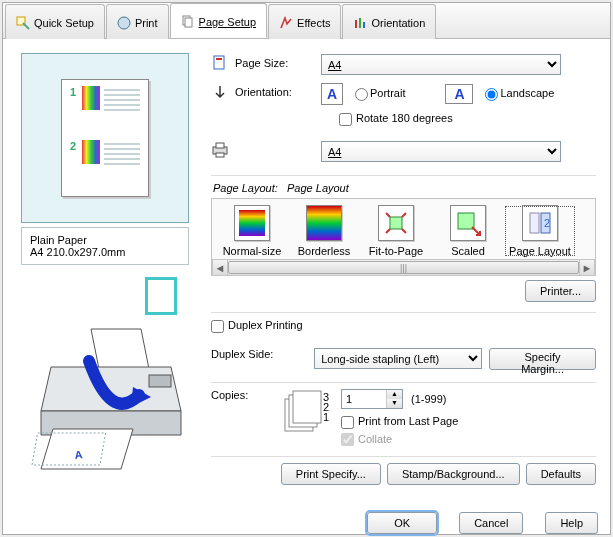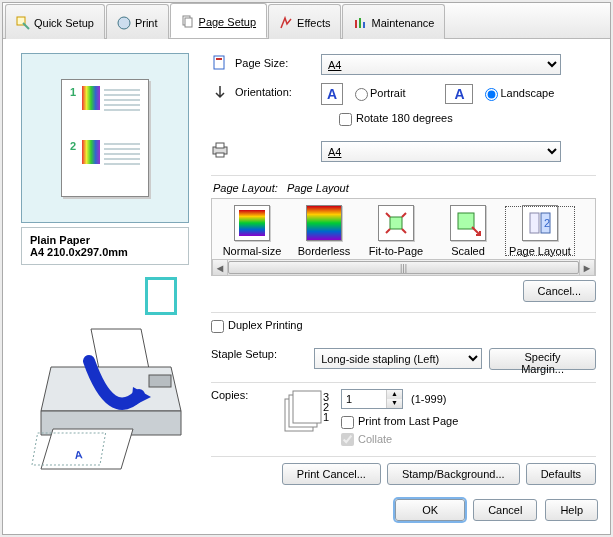--- a/index.html
+++ b/index.html
@@ -92,7 +92,7 @@
             <rect x="6" y="2" width="2" height="10" fill="#3a3"></rect>
             <rect x="10" y="6" width="2" height="6" fill="#36c"></rect>
           </svg></span>
-      <span>Maintenance</span>
+      <span>Orientation</span>
     </div>
   </div>
 

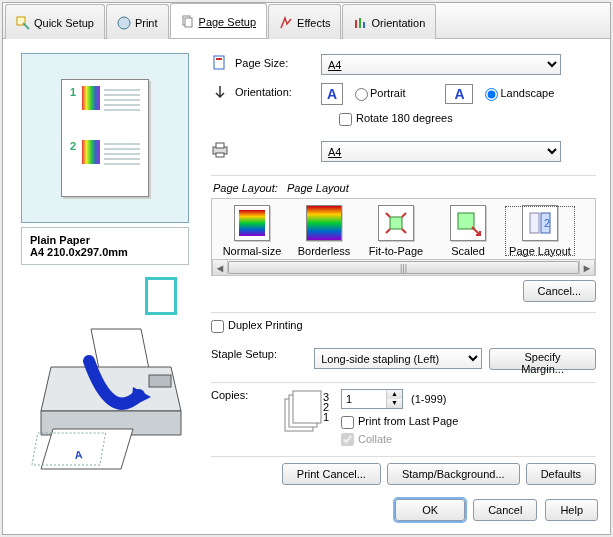--- a/index.html
+++ b/index.html
@@ -18,7 +18,7 @@
 .paper-preview .thumb { display:inline-block; width:18px; height:24px; background: linear-gradient(90deg,#e33,#ee3,#3c3,#36c,#93c); vertical-align:top;}
 .paper-preview .lines { display:inline-block; vertical-align:top; margin-left:4px;}
 .paper-preview .lines div { width:36px; height:2px; background:#c6d4d8; margin:3px 0;}
-.info-box { width: 168px; background:#fff; border:1px solid #b8c4c8; margin:4px 0 4px 6px; padding: 6px 8px; font-weight: bold; }
+.info-box { width: 168px; background:#fff; border:1px solid #b8c4c8; margin:4px 0 4px 6px; padding: 6px 8px; }
 .small-square { width:32px; height:38px; border:3px solid #40c8c8; background:#fff; margin: 12px auto 8px 130px; }
 .printer-area { width: 168px; height: 150px; margin: 6px 0 0 6px; position:relative; }
 .right { flex:1; padding: 4px 6px 4px 10px; }

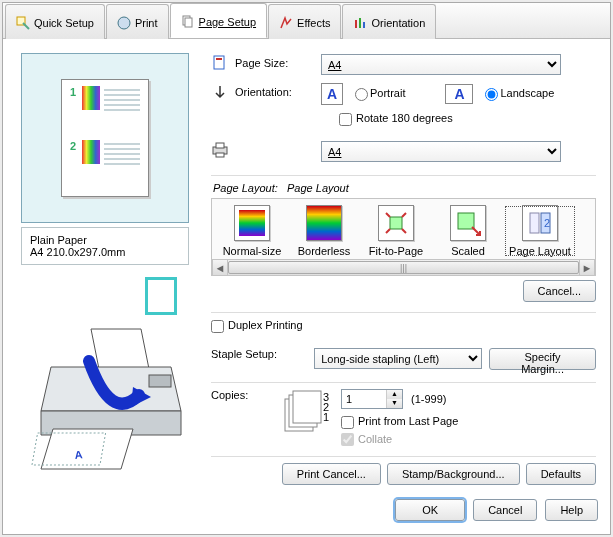--- a/index.html
+++ b/index.html
@@ -226,7 +226,7 @@
       </div>
 
       <div class="btn-row">
-          <button class="btn">Cancel...</button>
+          <button class="btn">Printer...</button>
         </div>
 
       <div class="sep"></div>

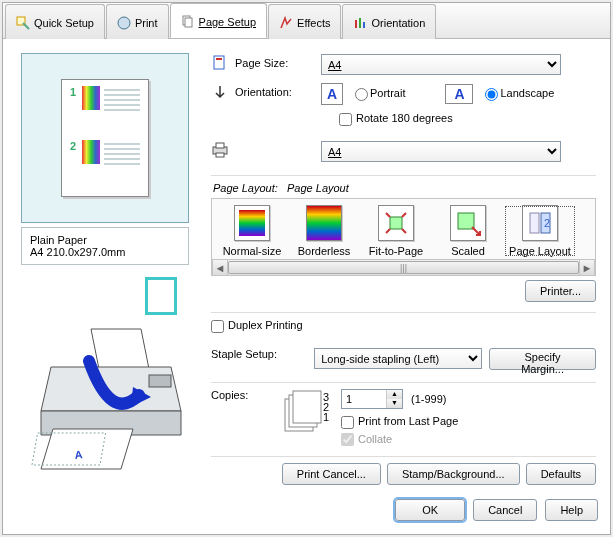--- a/index.html
+++ b/index.html
@@ -235,7 +235,7 @@
       </div>
       <div class="row">
         <div class="lbl">
-            <span>Staple Setup:</span>
+            <span>Duplex Side:</span>
           </div>
         <select style="width:178px"><option>Long-side stapling (Left)</option></select>
         <span style="width:8px"></span>

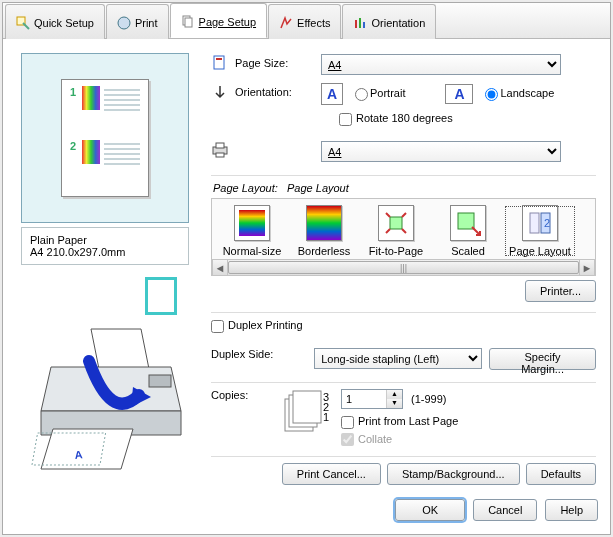--- a/index.html
+++ b/index.html
@@ -275,7 +275,7 @@
 
       <div class="sep"></div>
       <div class="btn-row">
-        <button class="btn">Print Cancel...</button>
+        <button class="btn">Print Specify...</button>
         <button class="btn">Stamp/Background...</button>
         <button class="btn">Defaults</button>
       </div>

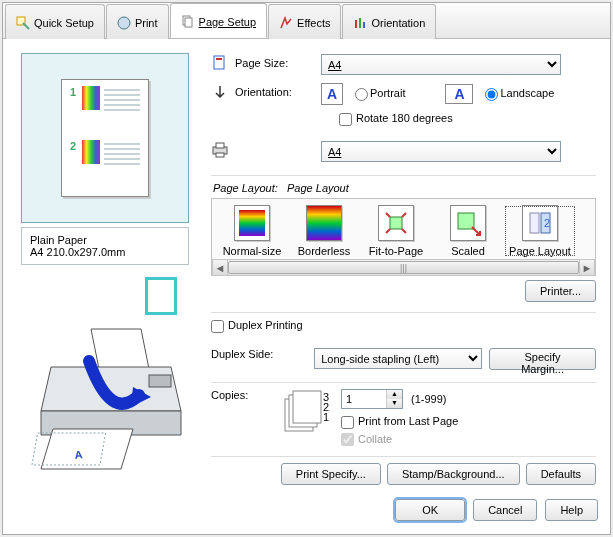--- a/index.html
+++ b/index.html
@@ -50,7 +50,7 @@
 .spinner .sp-btns div{flex:1; font-size:7px; text-align:center; background:linear-gradient(#f6f6f6,#e0e0e0); line-height:8px;}
 .copies-area { display:flex; gap:10px; align-items:flex-start; margin-top:4px;}
 .copies-icon { width:52px; height:48px; position:relative;}
-.bottom-bar { position:absolute; bottom:13px; right:12px; display:flex; gap:8px; }
+.bottom-bar { position:absolute; bottom:0; right:12px; display:flex; gap:22px; }
 .bottom-bar .btn.ok { padding:2px 26px; box-shadow: 0 0 0 2px #7eb4ea; }
 .grad-thumb{width:26px;height:26px;background:linear-gradient(#c01,#fc0,#0c3,#06c,#80c);}
 </style>

